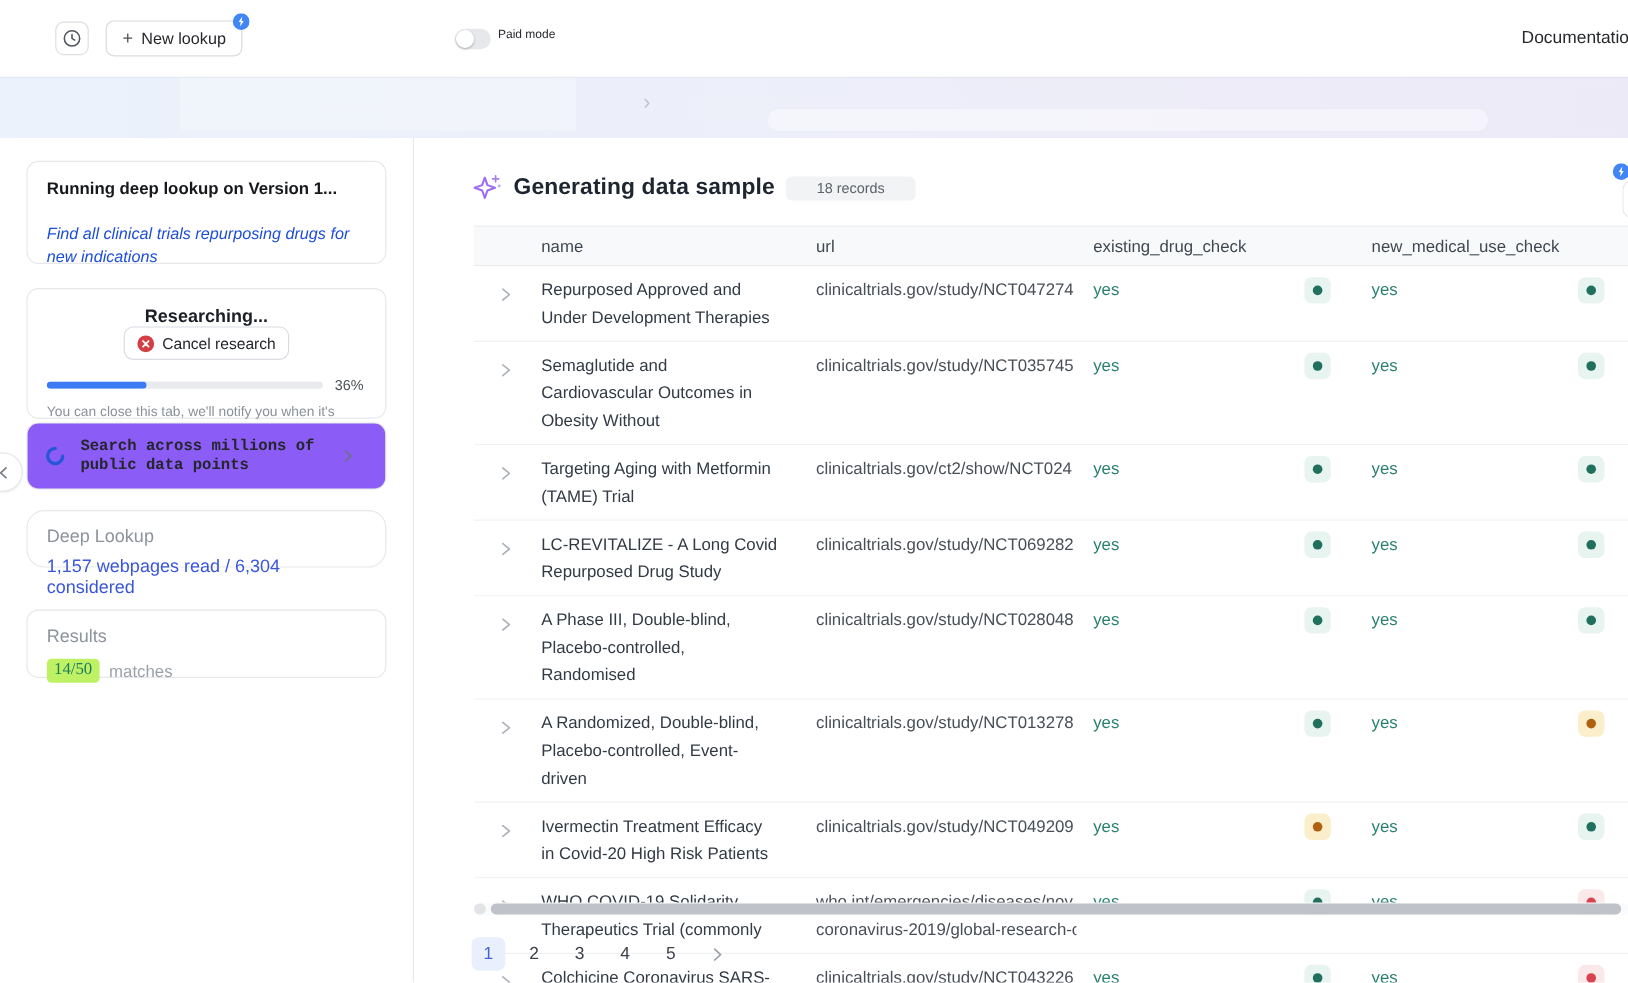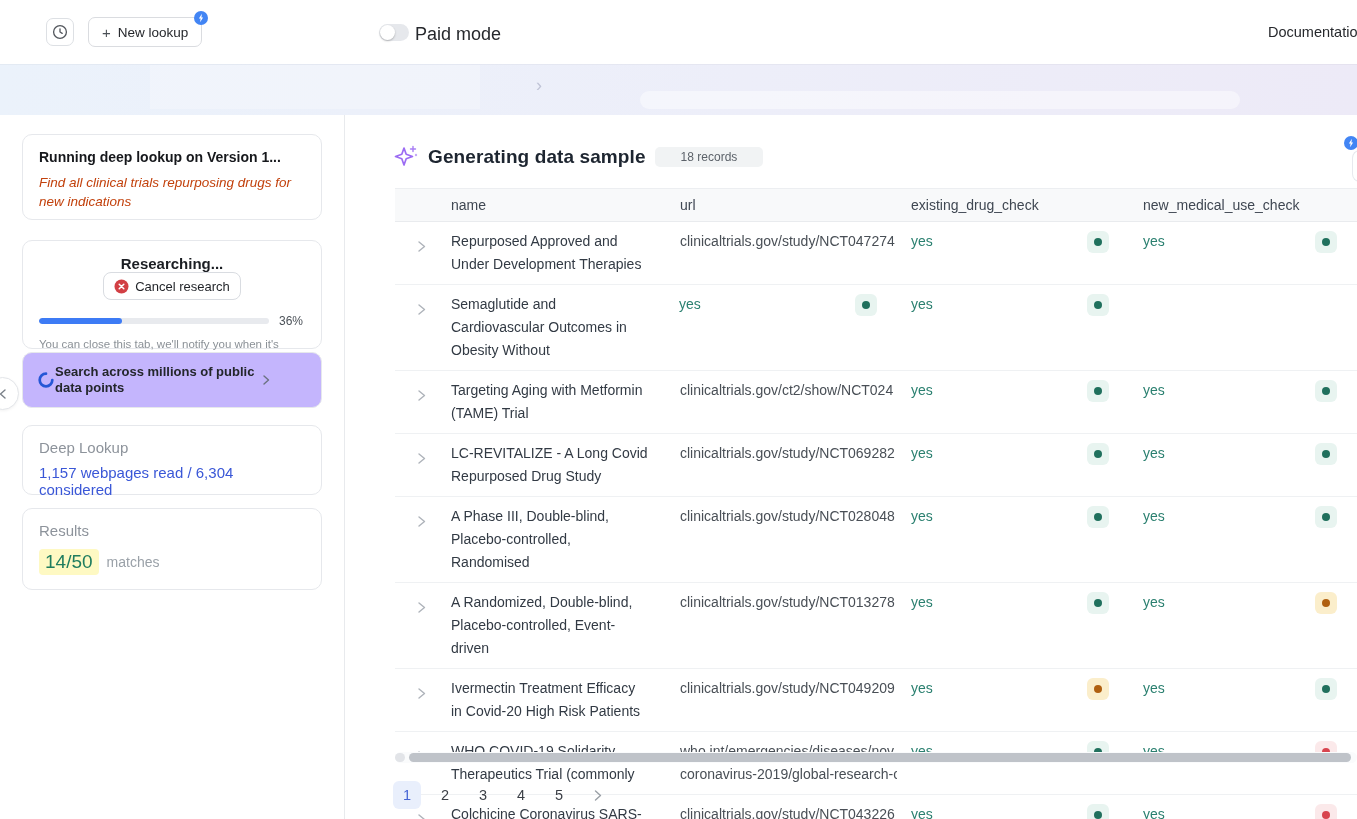--- a/index.html
+++ b/index.html
@@ -20,7 +20,7 @@
   .toggle { position:absolute; left:379px; top:24px; width:30px; height:17px; border-radius:9px; background:#e6e8ec; cursor:pointer; }
   .toggle .knob { position:absolute; left:1px; top:1px; width:15px; height:15px; border-radius:50%; background:#fff;
                   box-shadow:0 1px 2px rgba(0,0,0,.25); }
-  .paid-label { position:absolute; left:415px; top:24px; font-size:18px; color:#26282c; }
+  .paid-label { position:absolute; left:415px; top:24px; font-size:10px; color:#26282c; }
   .doc-link { position:absolute; left:1268px; top:24px; font-size:14.5px; color:#26282c; white-space:nowrap; cursor:pointer; }
 
   

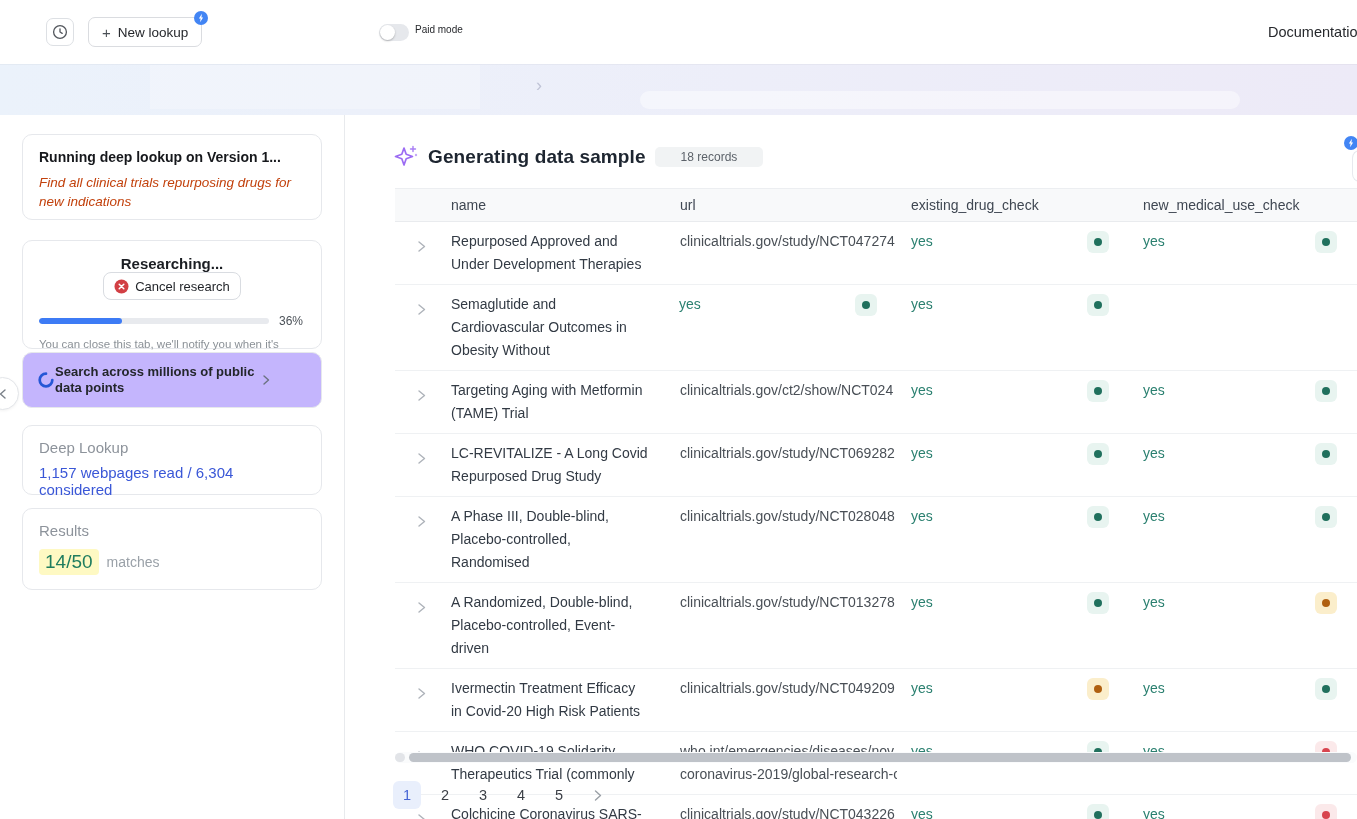--- a/index.html
+++ b/index.html
@@ -36,7 +36,7 @@
   .card { position:absolute; left:22px; width:300px; background:#fff; border:1px solid #e6e8ec; border-radius:10px; }
   #card-run { top:19px; height:86px; padding:14px 16px; }
   #card-run .title { font-size:14px; font-weight:bold; color:#16181c; }
-  #card-run .query { margin-top:8px; font-size:13.5px; font-style:italic; color:#c2410c; line-height:19px; }
+  #card-run .query { margin-top:20px; font-size:13.5px; font-style:italic; color:#1d4ed8; line-height:19px; }
   #card-research { top:125px; height:109px; padding:14px 16px; }
   .research-row { display:flex; align-items:center; justify-content:space-between;flex-direction:column; }
   .research-title { font-size:15px; font-weight:bold; color:#1b1e23; }

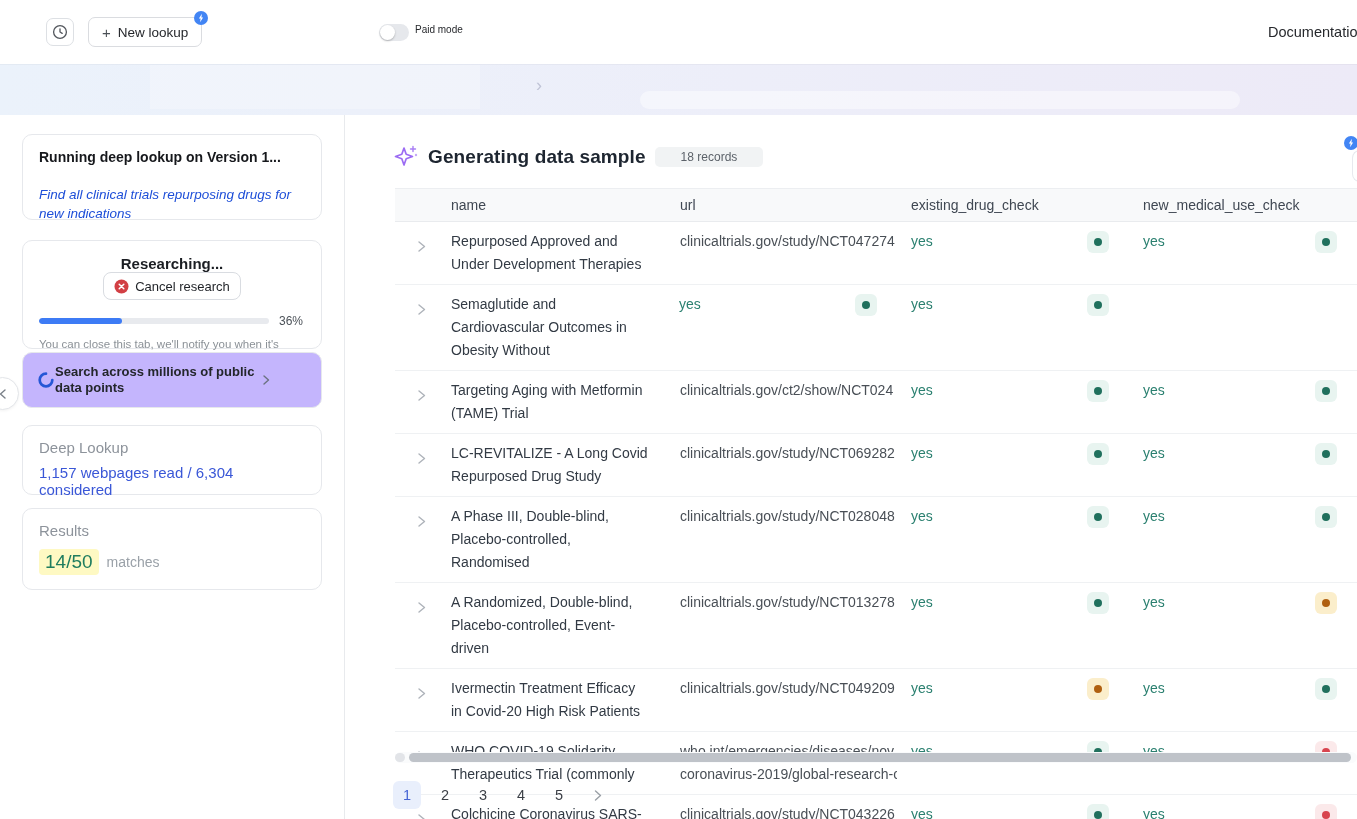--- a/index.html
+++ b/index.html
@@ -243,6 +243,7 @@
             <path d="M4 2 L9.5 6.5 L4 11" fill="none" stroke="#aeb3ba" stroke-width="1.4" stroke-linecap="round" stroke-linejoin="round"></path>
           </svg></div>
       <div class="td name">Semaglutide and Cardiovascular Outcomes in Obesity Without</div>
+      <div class="td url">clinicaltrials.gov/study/NCT035745</div>
       <div class="td check">
           <span class="yes">yes</span>
           <span class="dot-badge" data-status="green">

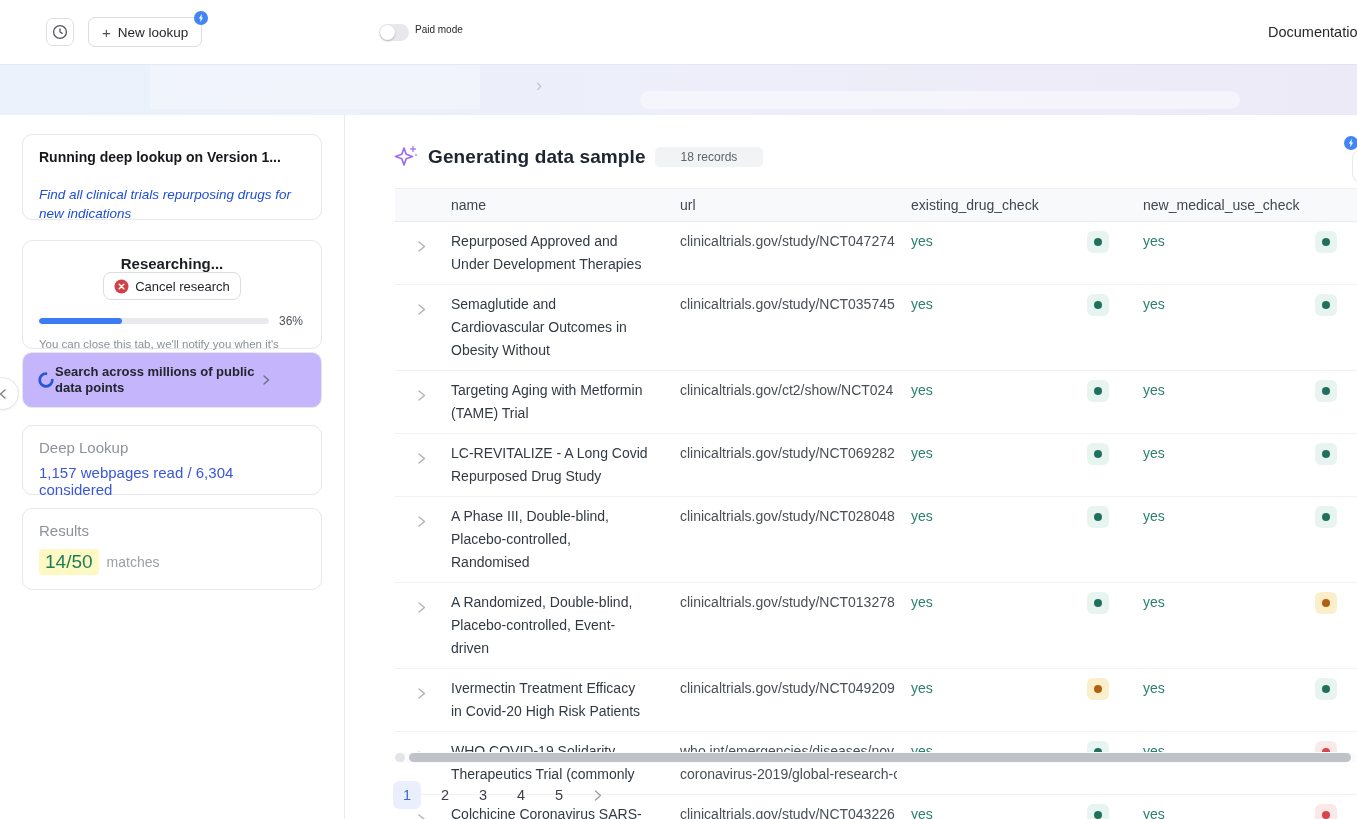--- a/index.html
+++ b/index.html
@@ -47,7 +47,7 @@
   .progress-fill { position:absolute; left:0; top:0; bottom:0; width:36%; border-radius:3px; background:#3d7bf5; }
   .progress-label { font-size:12px; color:#4b5158; }
   .note { margin-top:9px; font-size:11.5px; color:#8b9197; line-height:14px; }
-  #card-search { top:237px; height:56px; background:#c4b5fd; display:flex; align-items:center; padding:0 14px; cursor:pointer; }
+  #card-search { top:237px; height:56px; background:#8b5cf6; display:flex; align-items:center; gap:12px; padding:0 14px; cursor:pointer;font-family:Liberation Mono, monospace; }
   .search-text { flex:1; font-size:13px; font-weight:bold; color:#23262b; line-height:16px; max-width:205px; }
   #card-deep { top:310px; height:70px; padding:13px 16px; }
   .card-muted-title { font-size:15px; color:#8d939b; }

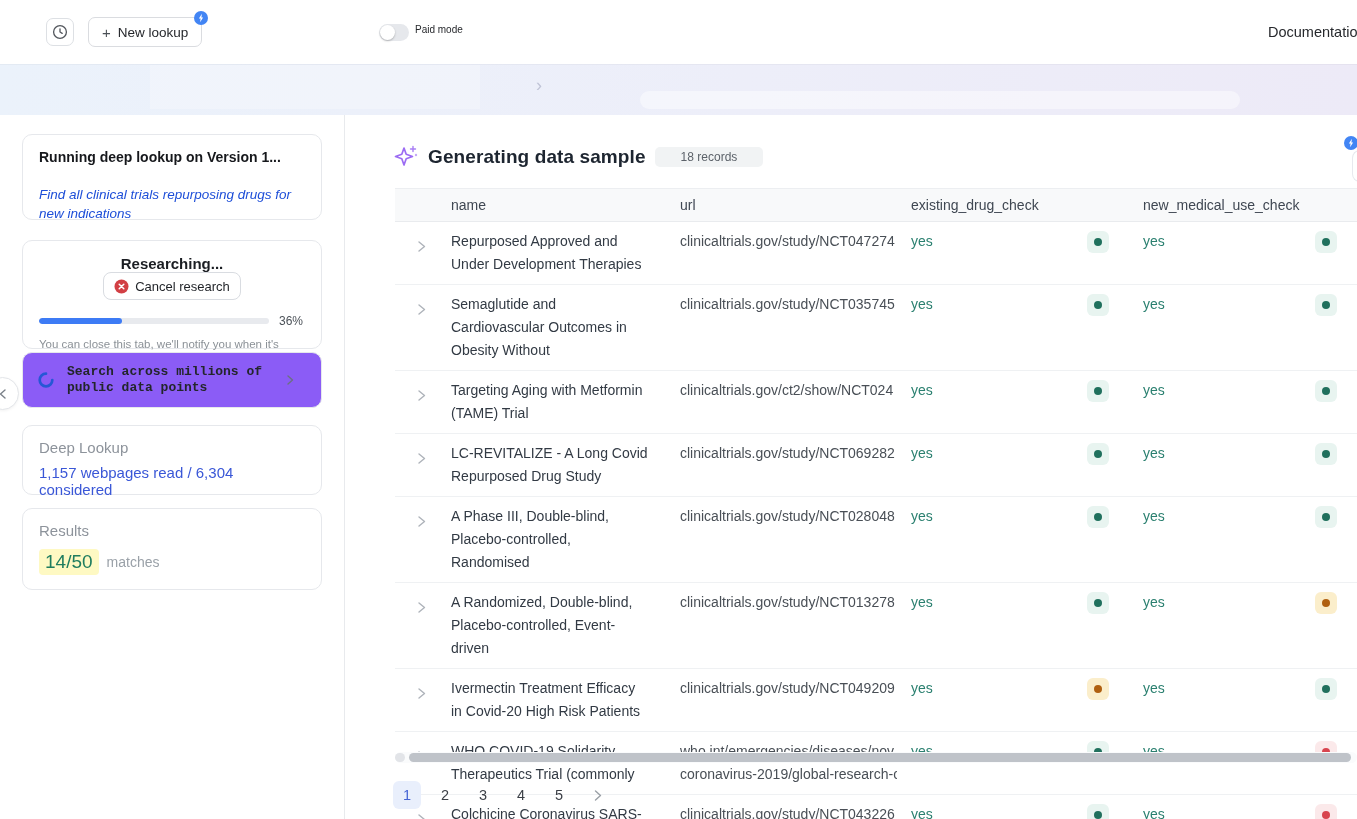--- a/index.html
+++ b/index.html
@@ -49,7 +49,7 @@
   .note { margin-top:9px; font-size:11.5px; color:#8b9197; line-height:14px; }
   #card-search { top:237px; height:56px; background:#8b5cf6; display:flex; align-items:center; gap:12px; padding:0 14px; cursor:pointer;font-family:Liberation Mono, monospace; }
   .search-text { flex:1; font-size:13px; font-weight:bold; color:#23262b; line-height:16px; max-width:205px; }
-  #card-deep { top:310px; height:70px; padding:13px 16px; }
+  #card-deep { top:310px; height:48px; padding:13px 16px;border-radius:15px; }
   .card-muted-title { font-size:15px; color:#8d939b; }
   .deep-link { margin-top:8px; font-size:15px; color:#3a57d7; cursor:pointer; }
   #card-results { top:393px; height:82px; padding:13px 16px; }

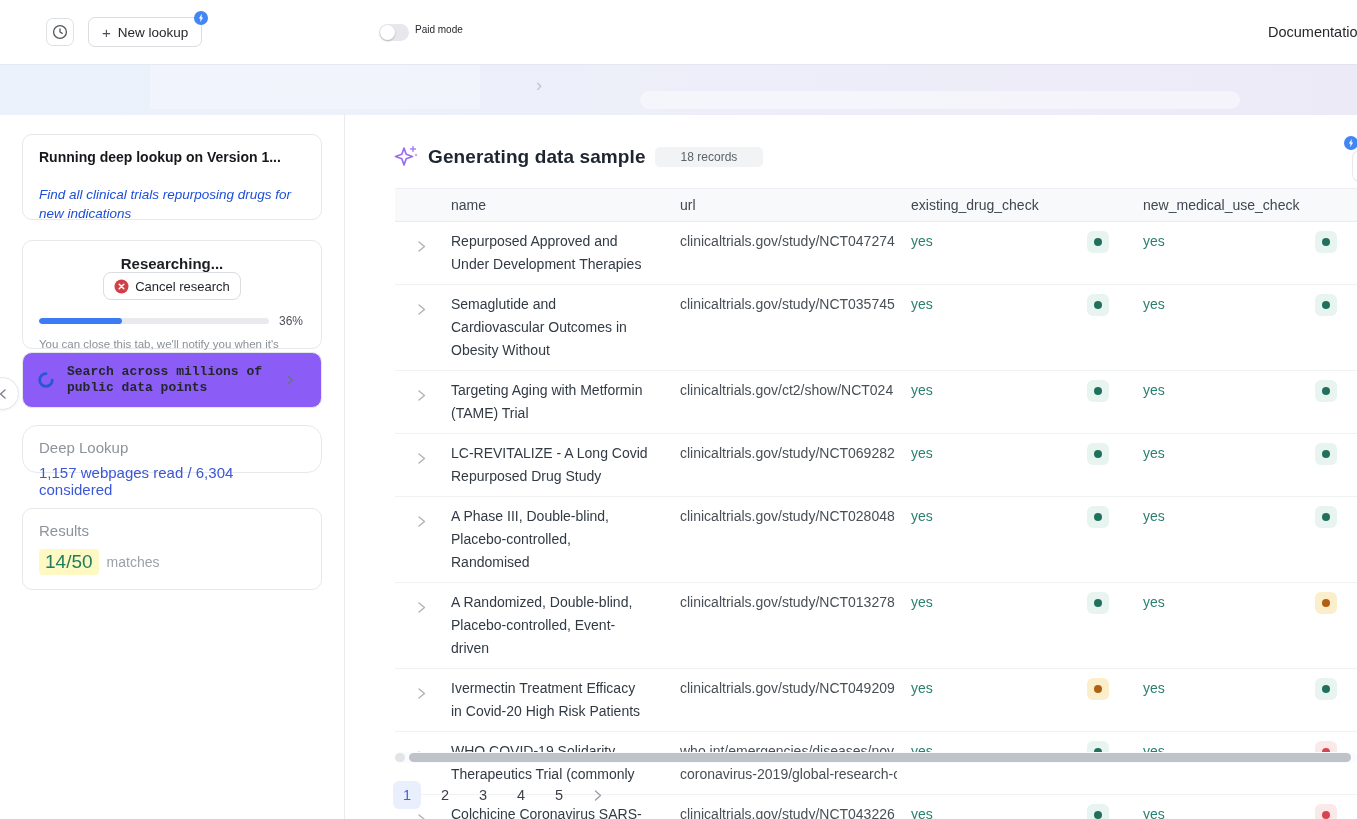--- a/index.html
+++ b/index.html
@@ -52,7 +52,7 @@
   #card-deep { top:310px; height:48px; padding:13px 16px;border-radius:15px; }
   .card-muted-title { font-size:15px; color:#8d939b; }
   .deep-link { margin-top:8px; font-size:15px; color:#3a57d7; cursor:pointer; }
-  #card-results { top:393px; height:82px; padding:13px 16px; }
+  #card-results { top:393px; height:57px; padding:13px 16px; }
   .match-row { margin-top:10px; display:flex; align-items:center; gap:8px; }
   .count-badge { background:#fef9c3; color:#1f7d5f; font-size:19px; padding:2px 6px; border-radius:4px; }
   .matches { font-size:14px; color:#9aa1a8; }

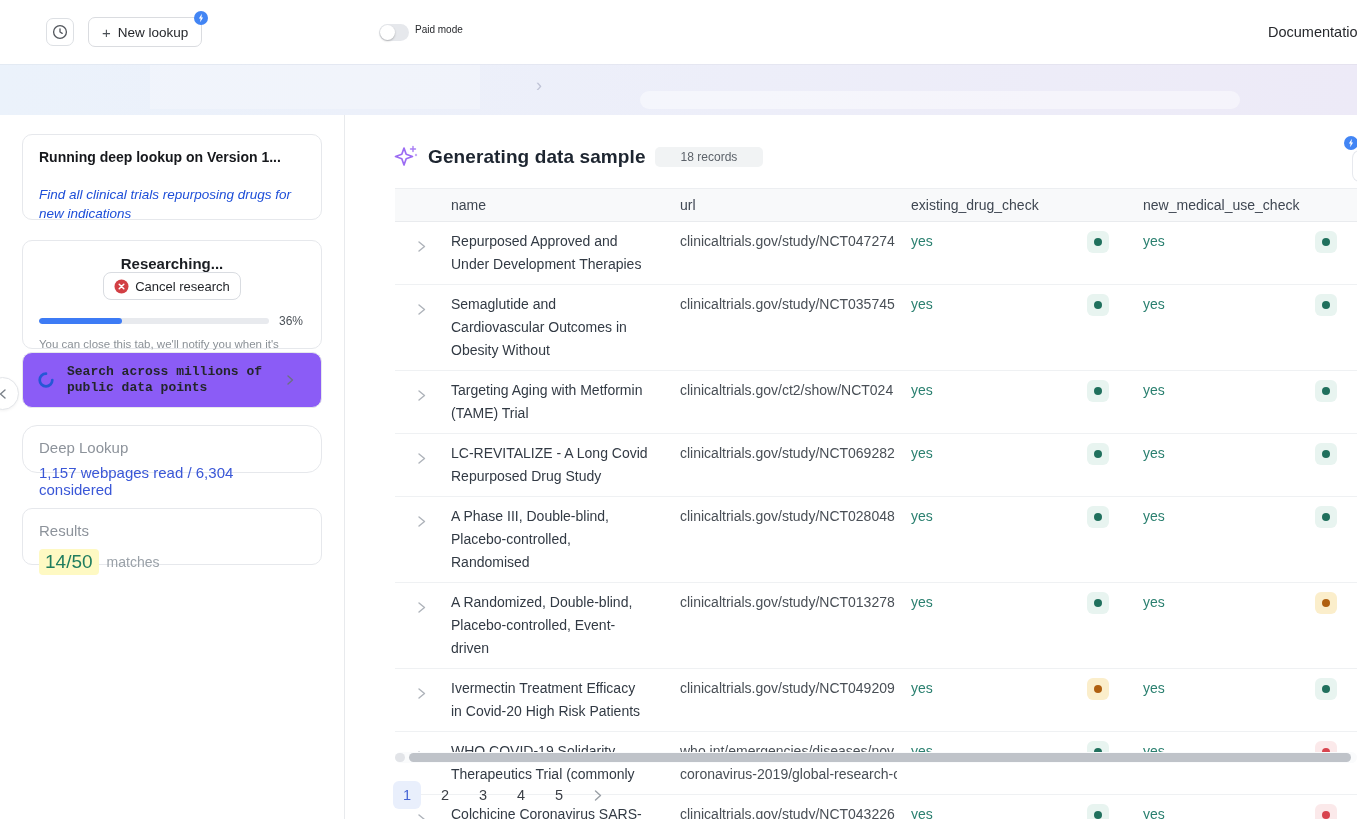--- a/index.html
+++ b/index.html
@@ -54,7 +54,7 @@
   .deep-link { margin-top:8px; font-size:15px; color:#3a57d7; cursor:pointer; }
   #card-results { top:393px; height:57px; padding:13px 16px; }
   .match-row { margin-top:10px; display:flex; align-items:center; gap:8px; }
-  .count-badge { background:#fef9c3; color:#1f7d5f; font-size:19px; padding:2px 6px; border-radius:4px; }
+  .count-badge { background:#bef264; color:#1f7d5f; font-size:14px; padding:2px 6px; border-radius:4px;font-family:Liberation Serif, serif; }
   .matches { font-size:14px; color:#9aa1a8; }
 
   .collapse-btn { position:absolute; left:-14px; top:377px; width:33px; height:33px; border-radius:50%;

